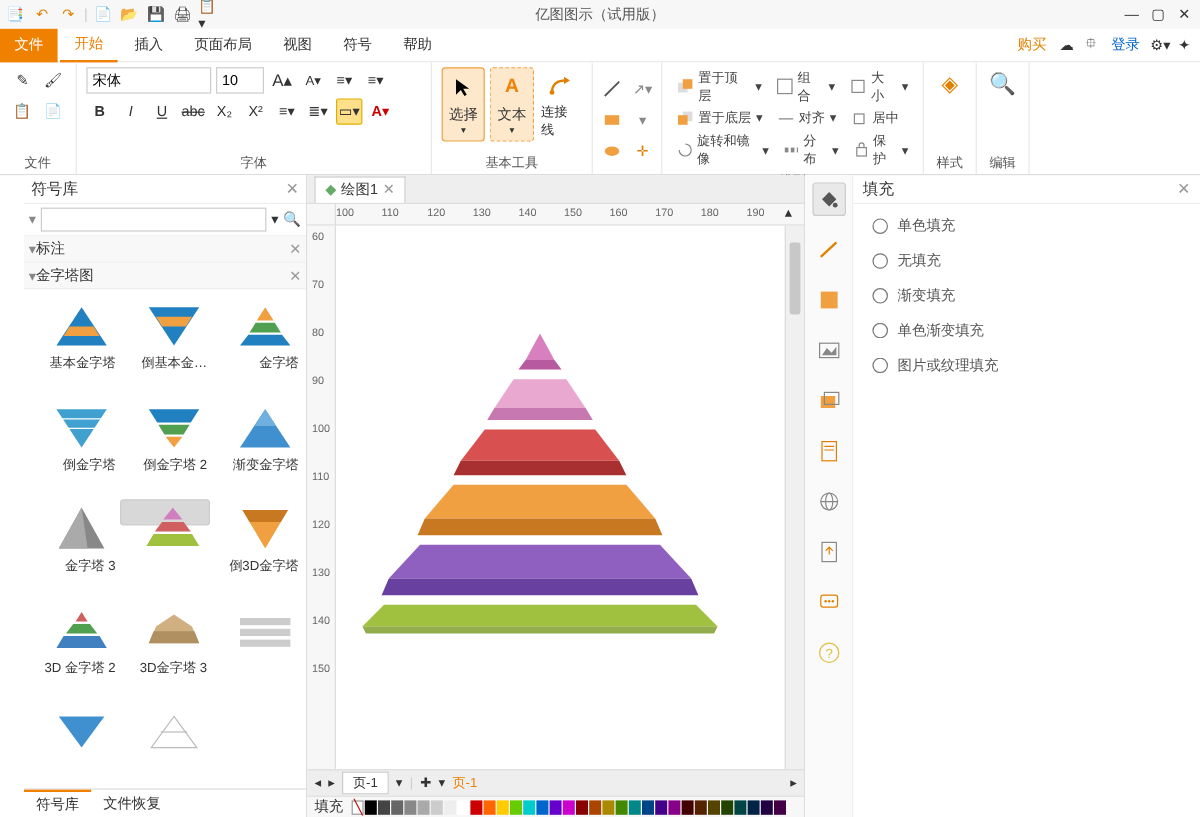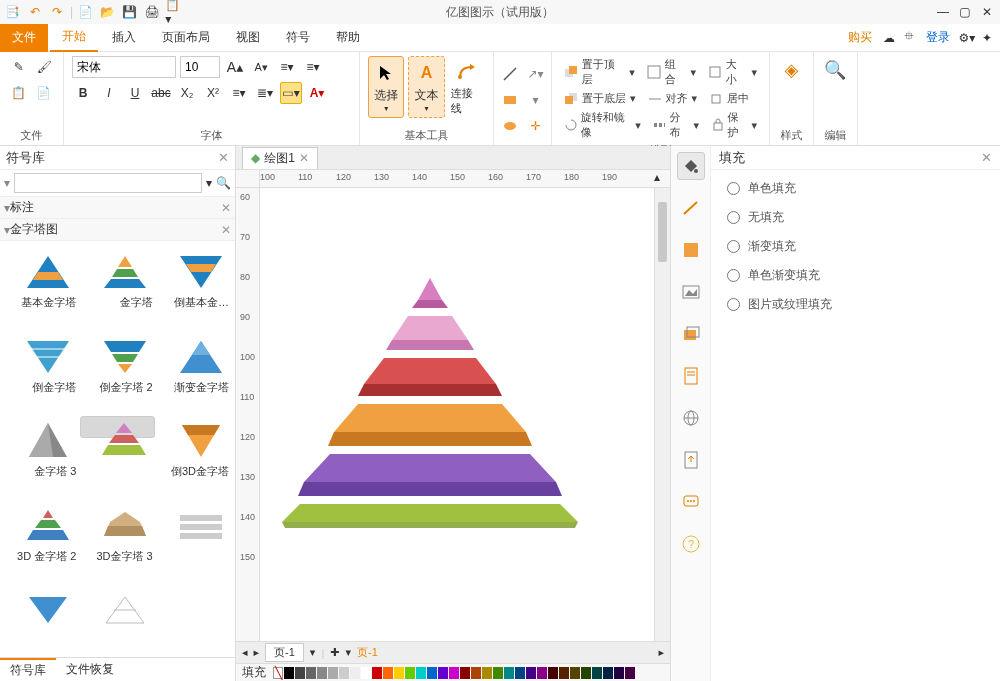--- a/index.html
+++ b/index.html
@@ -37,7 +37,7 @@
 
 
 .main { display: flex; height: calc(681px - 24px - 28px - 94px); }
-.leftpanel { width: 236px; border-right: 1px solid #ddd; display: flex; flex-direction: column; background: #fff; }
+.leftpanel { width: 236px; border-right: 1px solid #ddd; display: flex; flex-direction: column; background: #fff; margin-left: 20px; }
 .panel-title { height: 24px; display: flex; align-items: center; padding: 0 6px; font-size: 13px; border-bottom: 1px solid #eee; }
 .panel-title .x { margin-left: auto; color: #999; cursor: pointer; }
 .search-row { display: flex; align-items: center; padding: 3px 4px; gap: 4px; border-bottom: 1px solid #eee; }

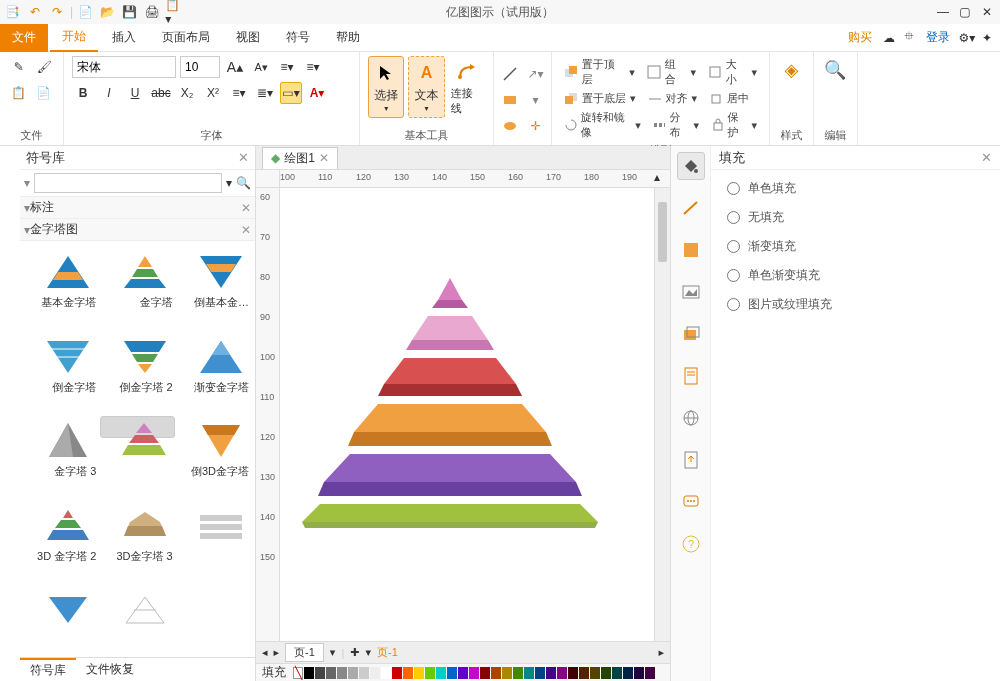--- a/index.html
+++ b/index.html
@@ -311,6 +311,15 @@
         <div class="shape-cell">
           <div class="thumb">
             <svg width="50" height="40">
+              <polygon points="4,4 46,4 25,36" fill="#2080c0"></polygon>
+              <polygon points="10,12 40,12 35,20 15,20" fill="#f0a040"></polygon>
+            </svg>
+          </div>
+          <div class="cap">倒基本金…</div>
+        </div>
+        <div class="shape-cell">
+          <div class="thumb">
+            <svg width="50" height="40">
               <polygon points="25,4 46,36 4,36" fill="none"></polygon>
               <polygon points="25,4 32,15 18,15" fill="#f0a040"></polygon>
               <polygon points="17,17 33,17 38,25 12,25" fill="#50a050"></polygon>
@@ -318,15 +327,6 @@
             </svg>
           </div>
           <div class="cap">金字塔</div>
-        </div>
-        <div class="shape-cell">
-          <div class="thumb">
-            <svg width="50" height="40">
-              <polygon points="4,4 46,4 25,36" fill="#2080c0"></polygon>
-              <polygon points="10,12 40,12 35,20 15,20" fill="#f0a040"></polygon>
-            </svg>
-          </div>
-          <div class="cap">倒基本金…</div>
         </div>
         <div class="shape-cell">
           <div class="thumb">

